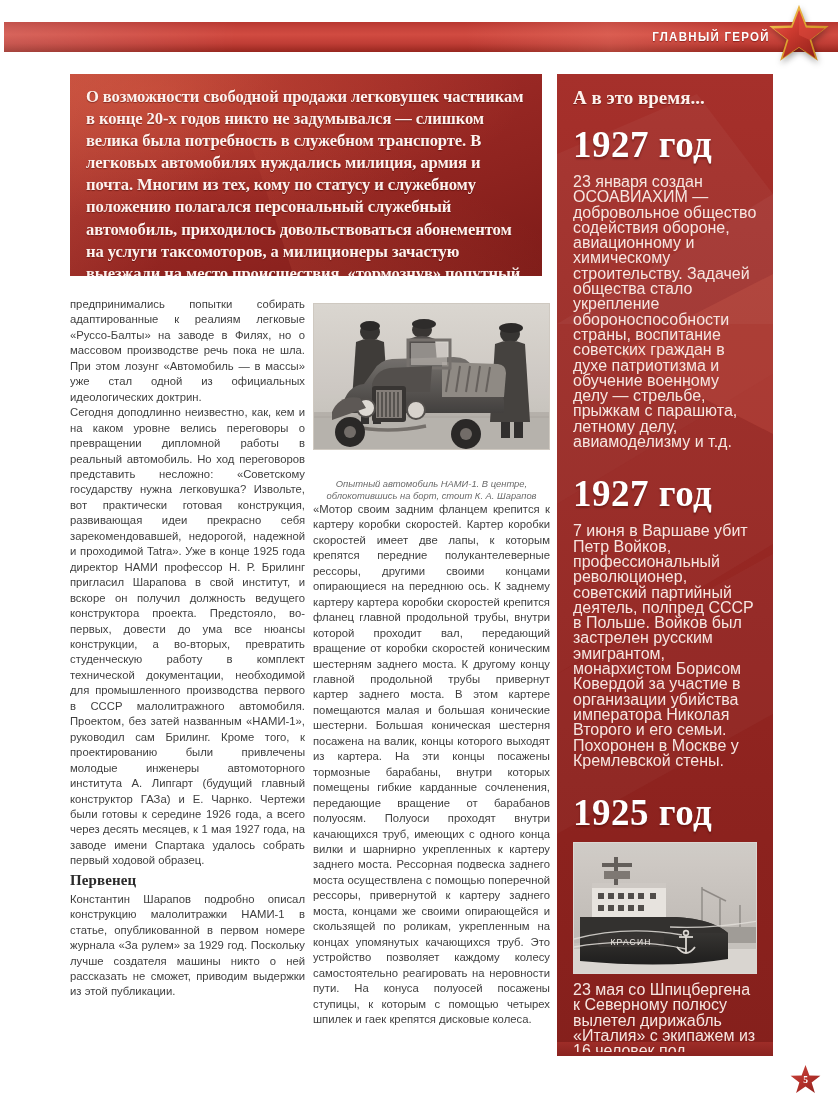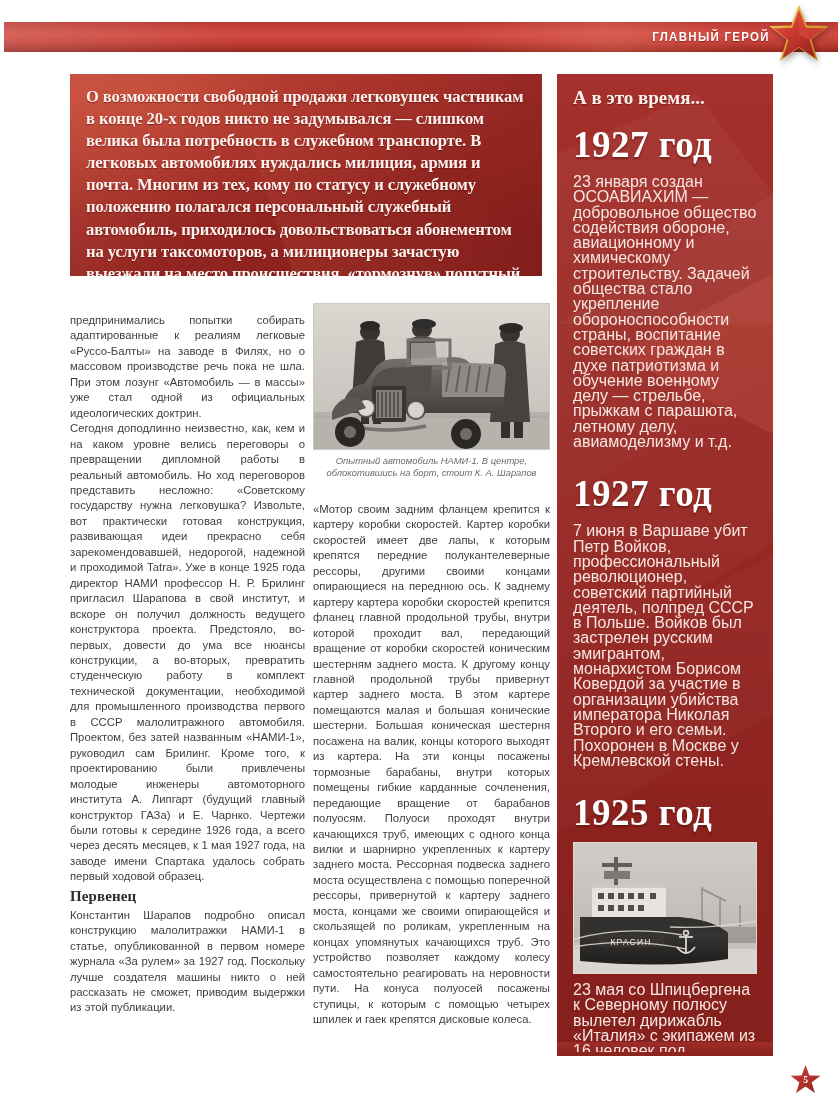--- a/index.html
+++ b/index.html
@@ -119,7 +119,7 @@
   .col p {
     margin: 0;
   }
-  .col-left  { left: 70px;  top: 313px; width: 235px; }
+  .col-left  { left: 70px;  top: 297px; width: 235px; }
   .col-mid   { left: 313px; top: 502px; width: 237px; }
 
   .section-head {

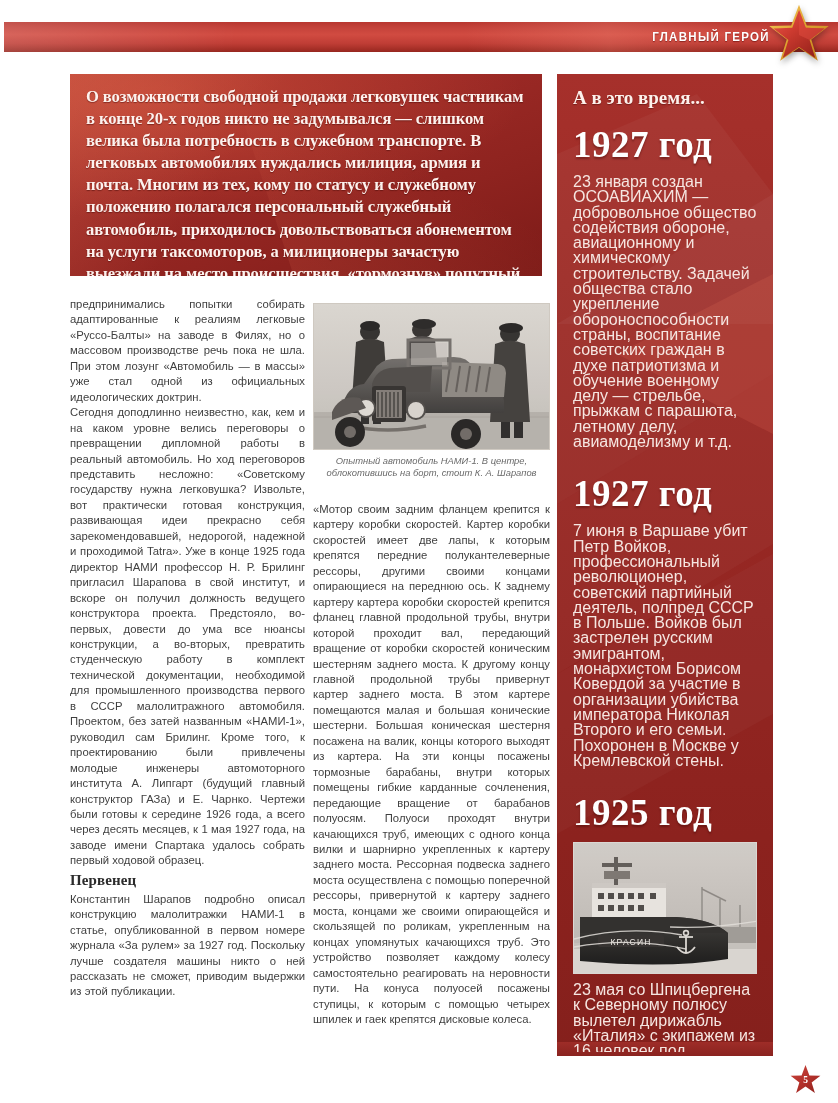--- a/index.html
+++ b/index.html
@@ -147,7 +147,7 @@
   .photo-caption {
     position: absolute;
     left: 313px;
-    top: 455px;
+    top: 478px;
     width: 237px;
     font-size: 9.4px;
     line-height: 12.4px;

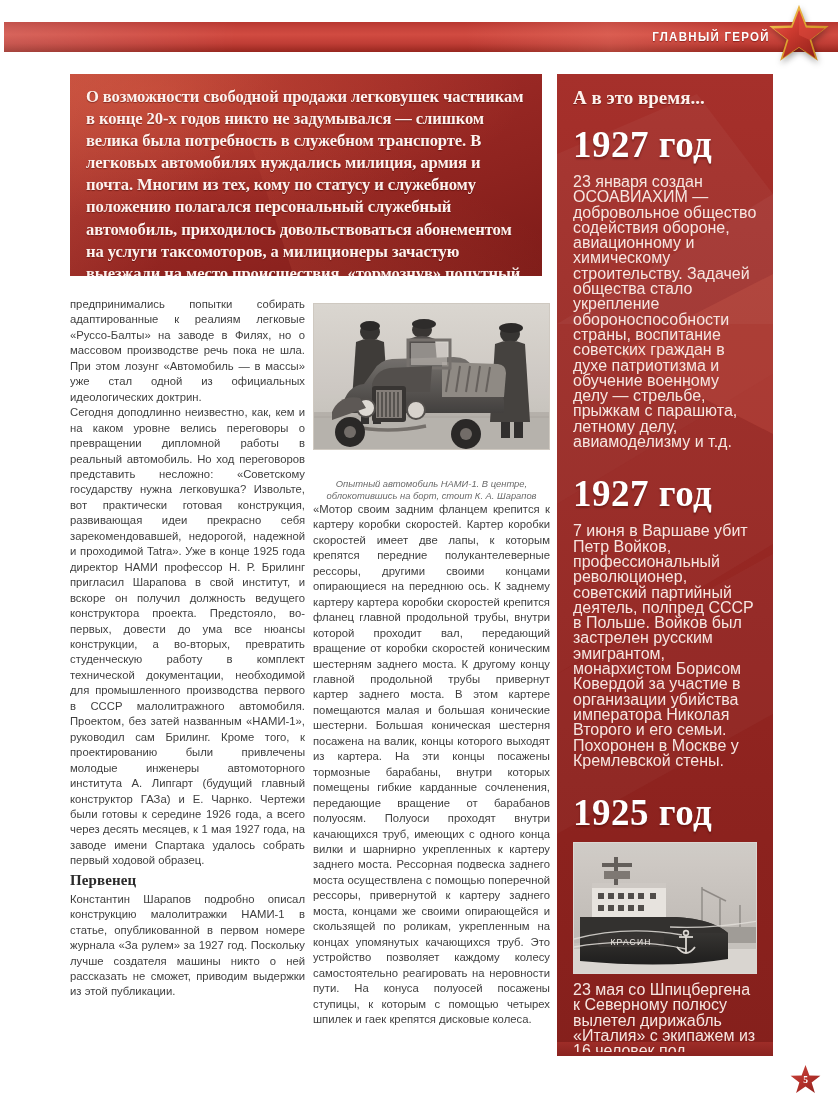--- a/index.html
+++ b/index.html
@@ -277,7 +277,7 @@
   <p>предпринимались попытки собирать адаптированные к реалиям легковые «Руссо-Балты» на заводе в Филях, но о массовом производстве речь пока не шла. При этом лозунг «Автомобиль — в массы» уже стал одной из официальных идеологических доктрин.</p>
   <p>Сегодня доподлинно неизвестно, как, кем и на каком уровне велись переговоры о превращении дипломной работы в реальный автомобиль. Но ход переговоров представить несложно: «Советскому государству нужна легковушка? Извольте, вот практически готовая конструкция, развивающая идеи прекрасно себя зарекомендовавшей, недорогой, надежной и проходимой Tatra». Уже в конце 1925 года директор НАМИ профессор Н. Р. Брилинг пригласил Шарапова в свой институт, и вскоре он получил должность ведущего конструктора проекта. Предстояло, во-первых, довести до ума все нюансы конструкции, а во-вторых, превратить студенческую работу в комплект технической документации, необходимой для промышленного производства первого в СССР малолитражного автомобиля. Проектом, без затей названным «НАМИ-1», руководил сам Брилинг. Кроме того, к проектированию были привлечены молодые инженеры автомоторного института А. Липгарт (будущий главный конструктор ГАЗа) и Е. Чарнко. Чертежи были готовы к середине 1926 года, а всего через десять месяцев, к 1 мая 1927 года, на заводе имени Спартака удалось собрать первый ходовой образец.</p>
   <div class="section-head">Первенец</div>
-  <p>Константин Шарапов подробно описал конструкцию малолитражки НАМИ-1 в статье, опубликованной в первом номере журнала «За рулем» за 1927 год. Поскольку лучше создателя машины никто о ней рассказать не сможет, приводим выдержки из этой публикации.</p>
+  <p>Константин Шарапов подробно описал конструкцию малолитражки НАМИ-1 в статье, опубликованной в первом номере журнала «За рулем» за 1929 год. Поскольку лучше создателя машины никто о ней рассказать не сможет, приводим выдержки из этой публикации.</p>
 </div>
 
 <div class="photo-nami">

